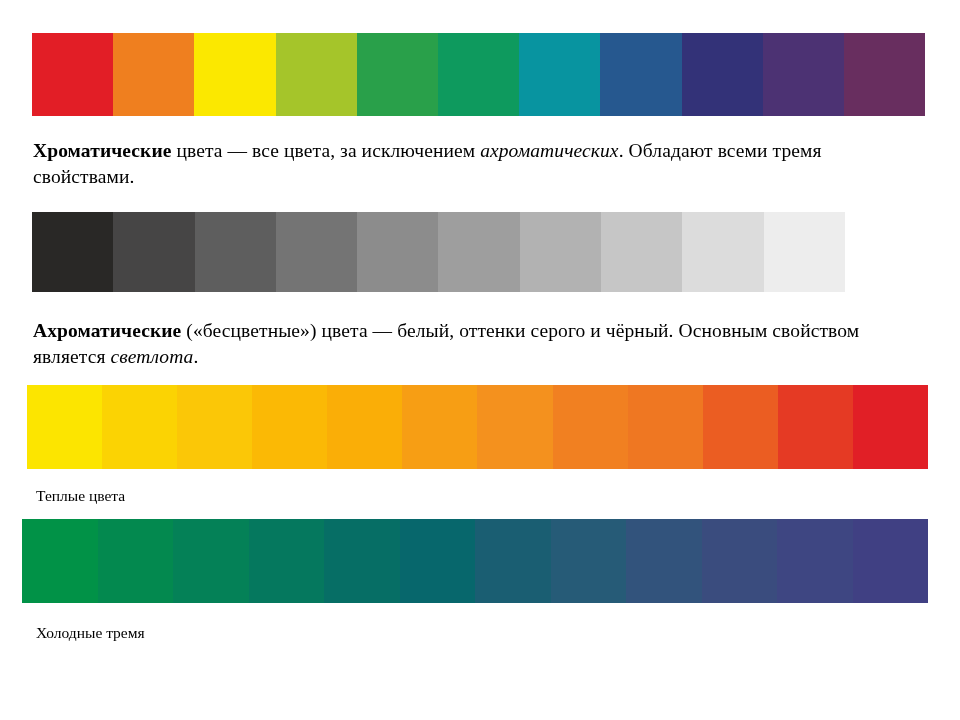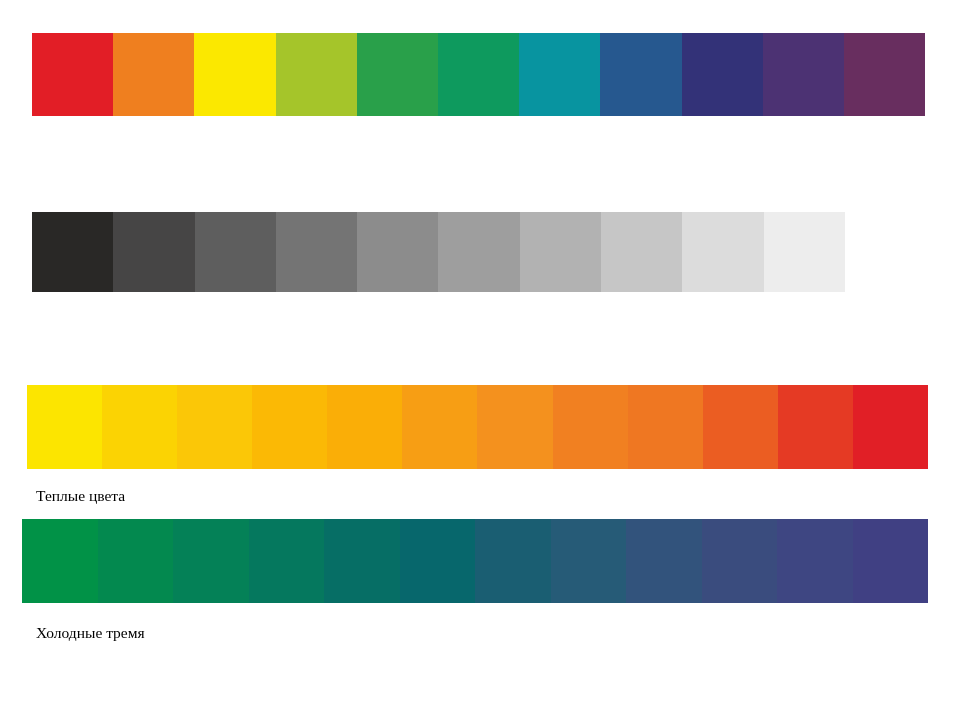--- a/index.html
+++ b/index.html
@@ -118,6 +118,7 @@
       <div class="sw" style="background: rgb(104, 46, 95);"></div>
     </div>
 
+  <div class="para" id="para-chromatic"><b>Хроматические</b><span> цвета — все цвета, за исключением </span><i>ахроматических</i><span>. Обладают всеми тремя свойствами.</span></div>
 
   <div class="strip" id="achromatic-strip">
       <div class="sw" style="background: rgb(41, 40, 38);"></div>

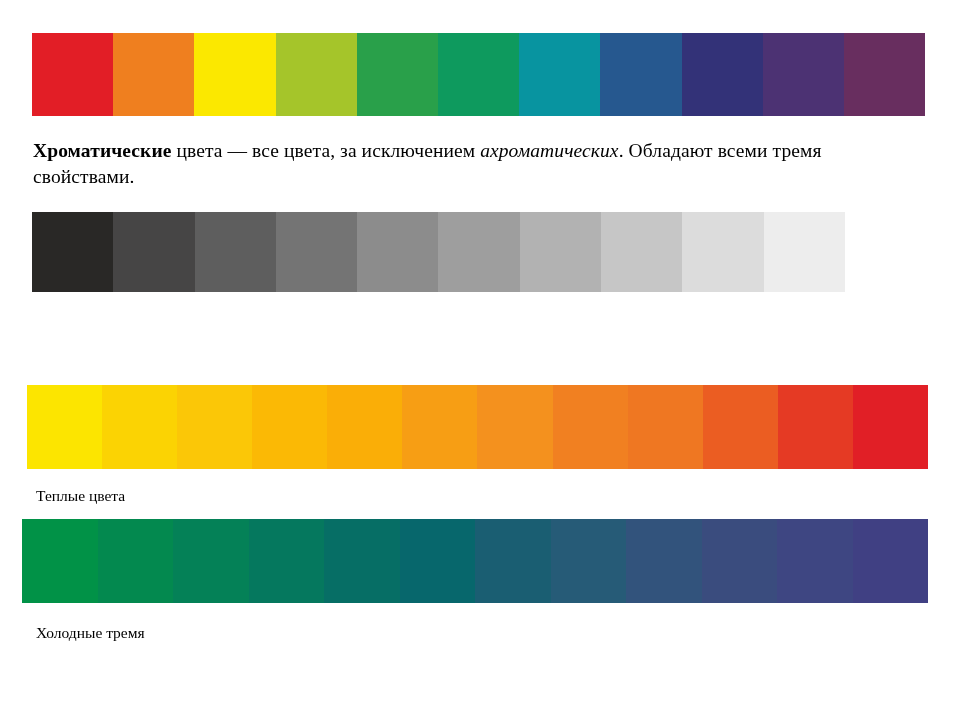--- a/index.html
+++ b/index.html
@@ -133,6 +133,7 @@
       <div class="sw" style="background: rgb(237, 237, 237);"></div>
     </div>
 
+  <div class="para" id="para-achromatic"><b>Ахроматические</b><span> («бесцветные») цвета — белый, оттенки серого и чёрный. Основным свойством является </span><i>светлота</i><span>.</span></div>
 
   <div class="strip" id="warm-strip">
       <div class="sw" style="background: rgb(252, 229, 0);"></div>

